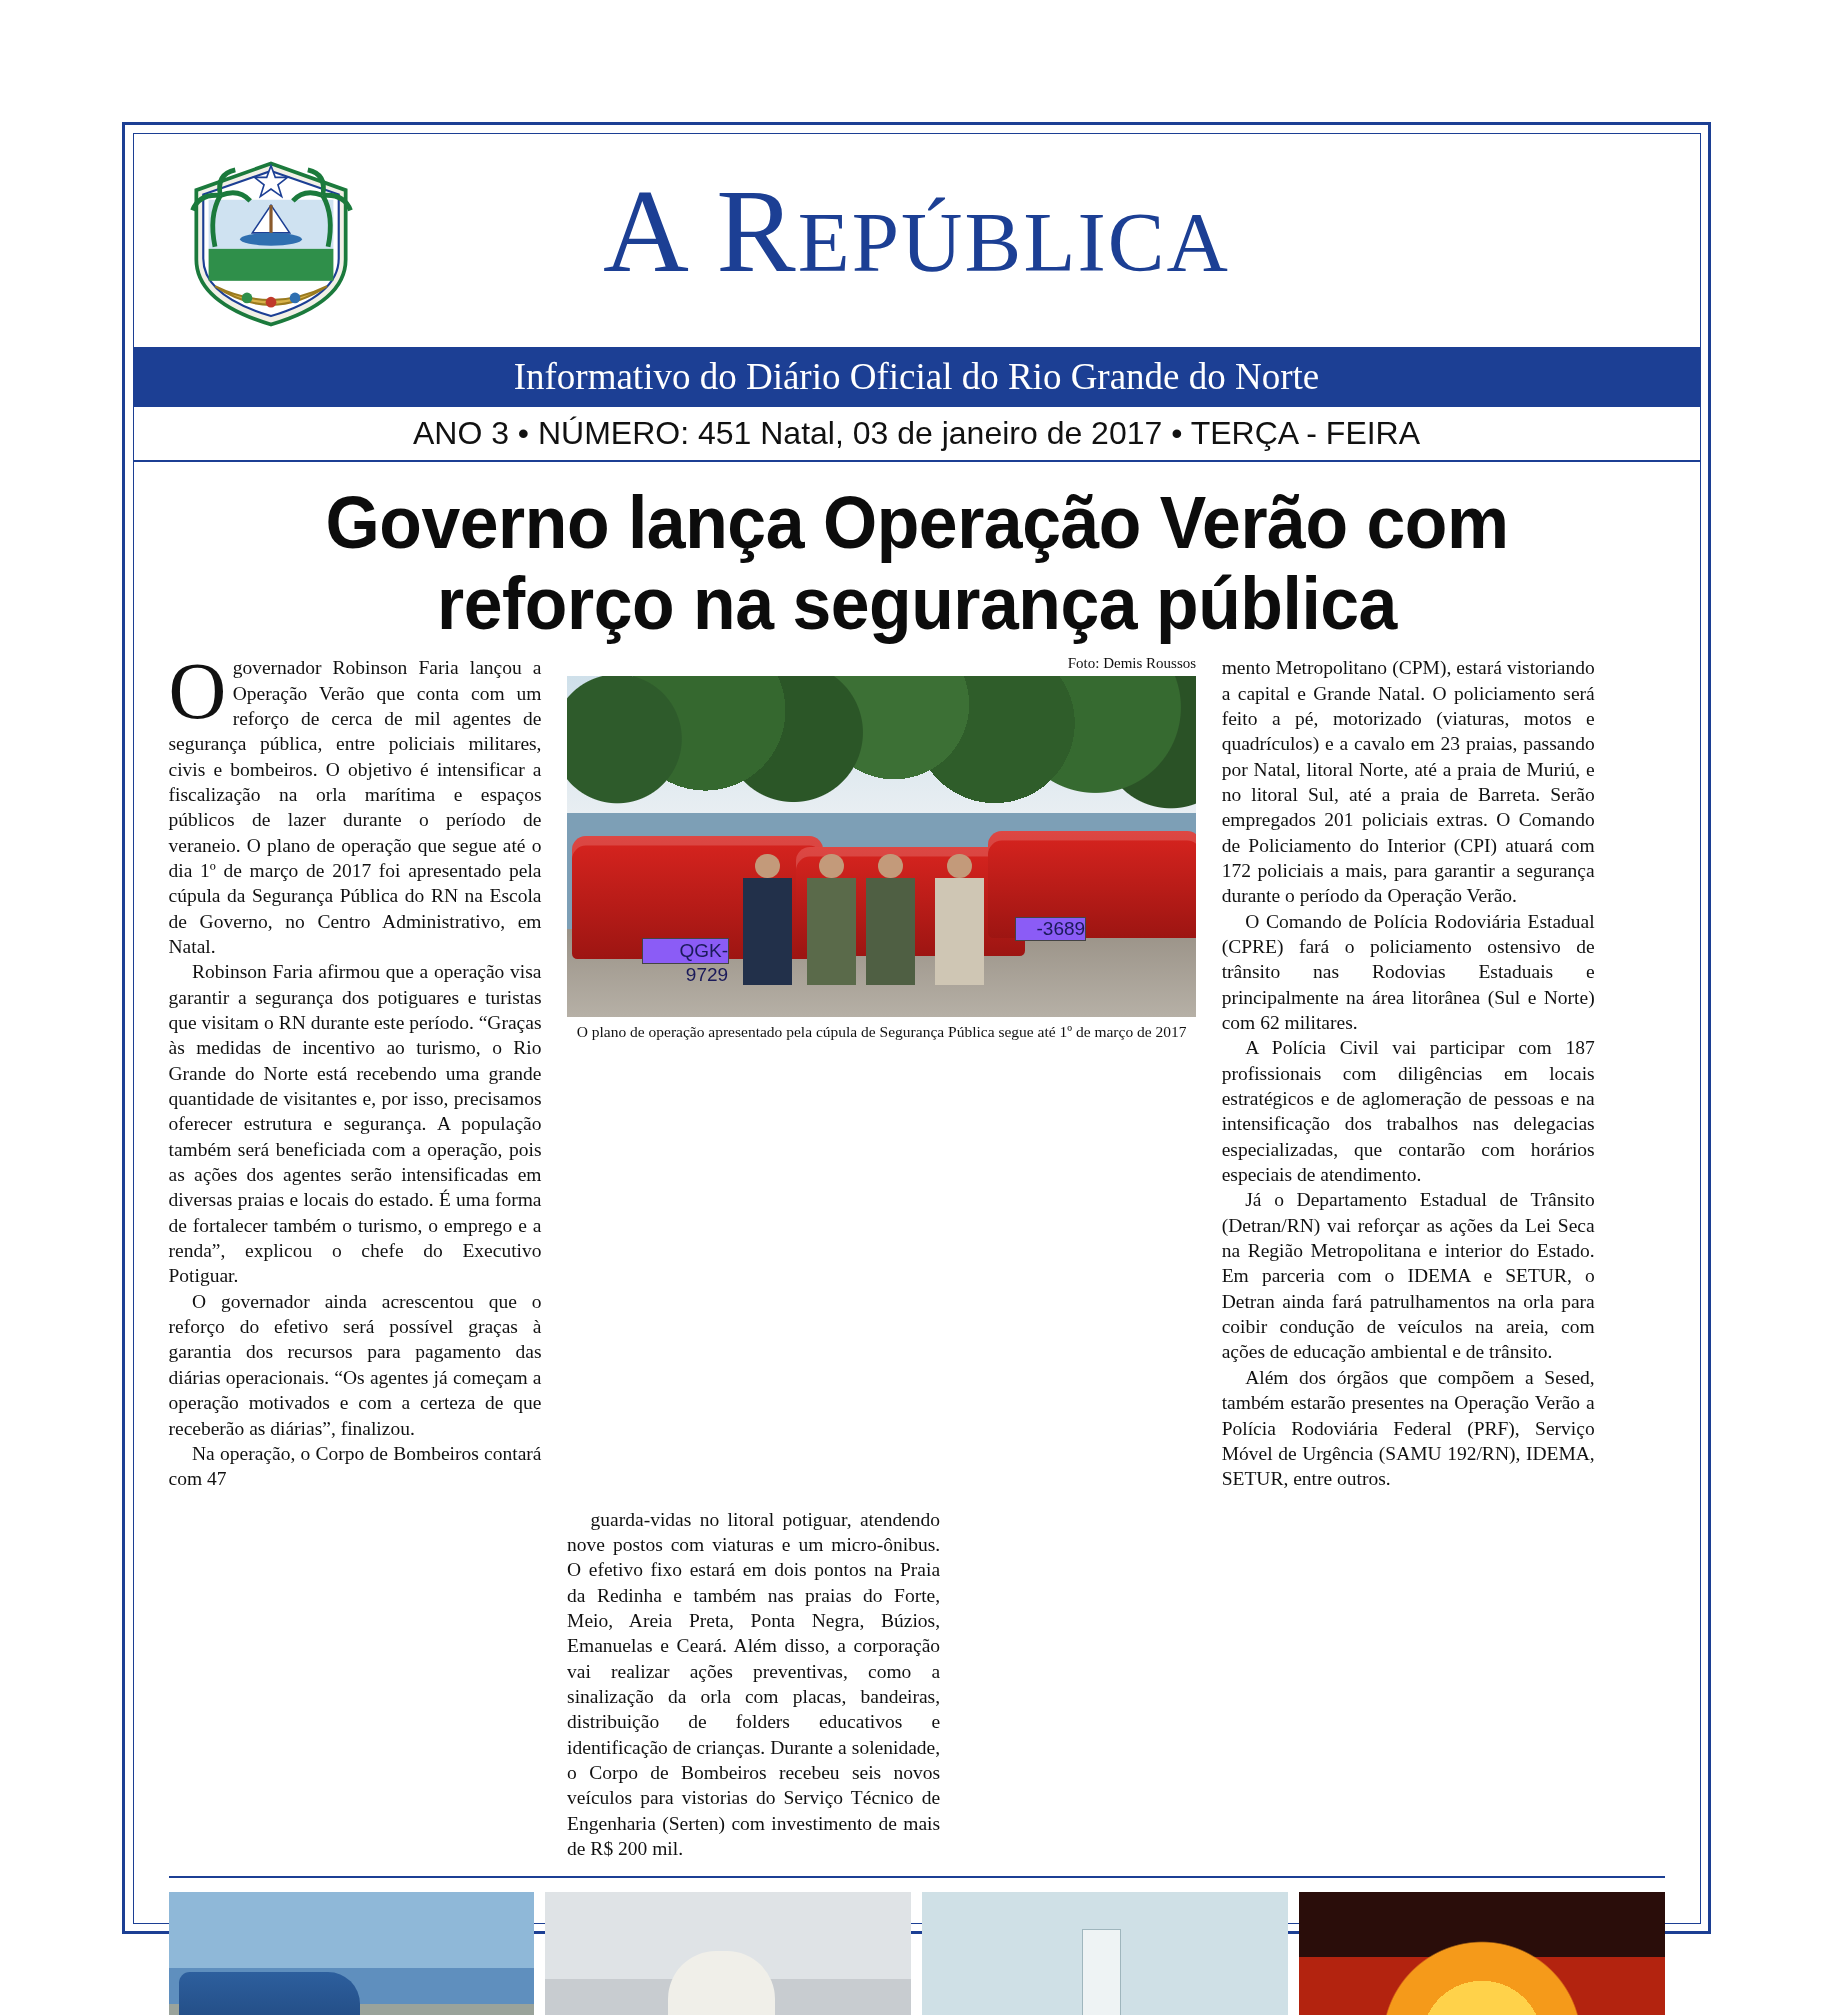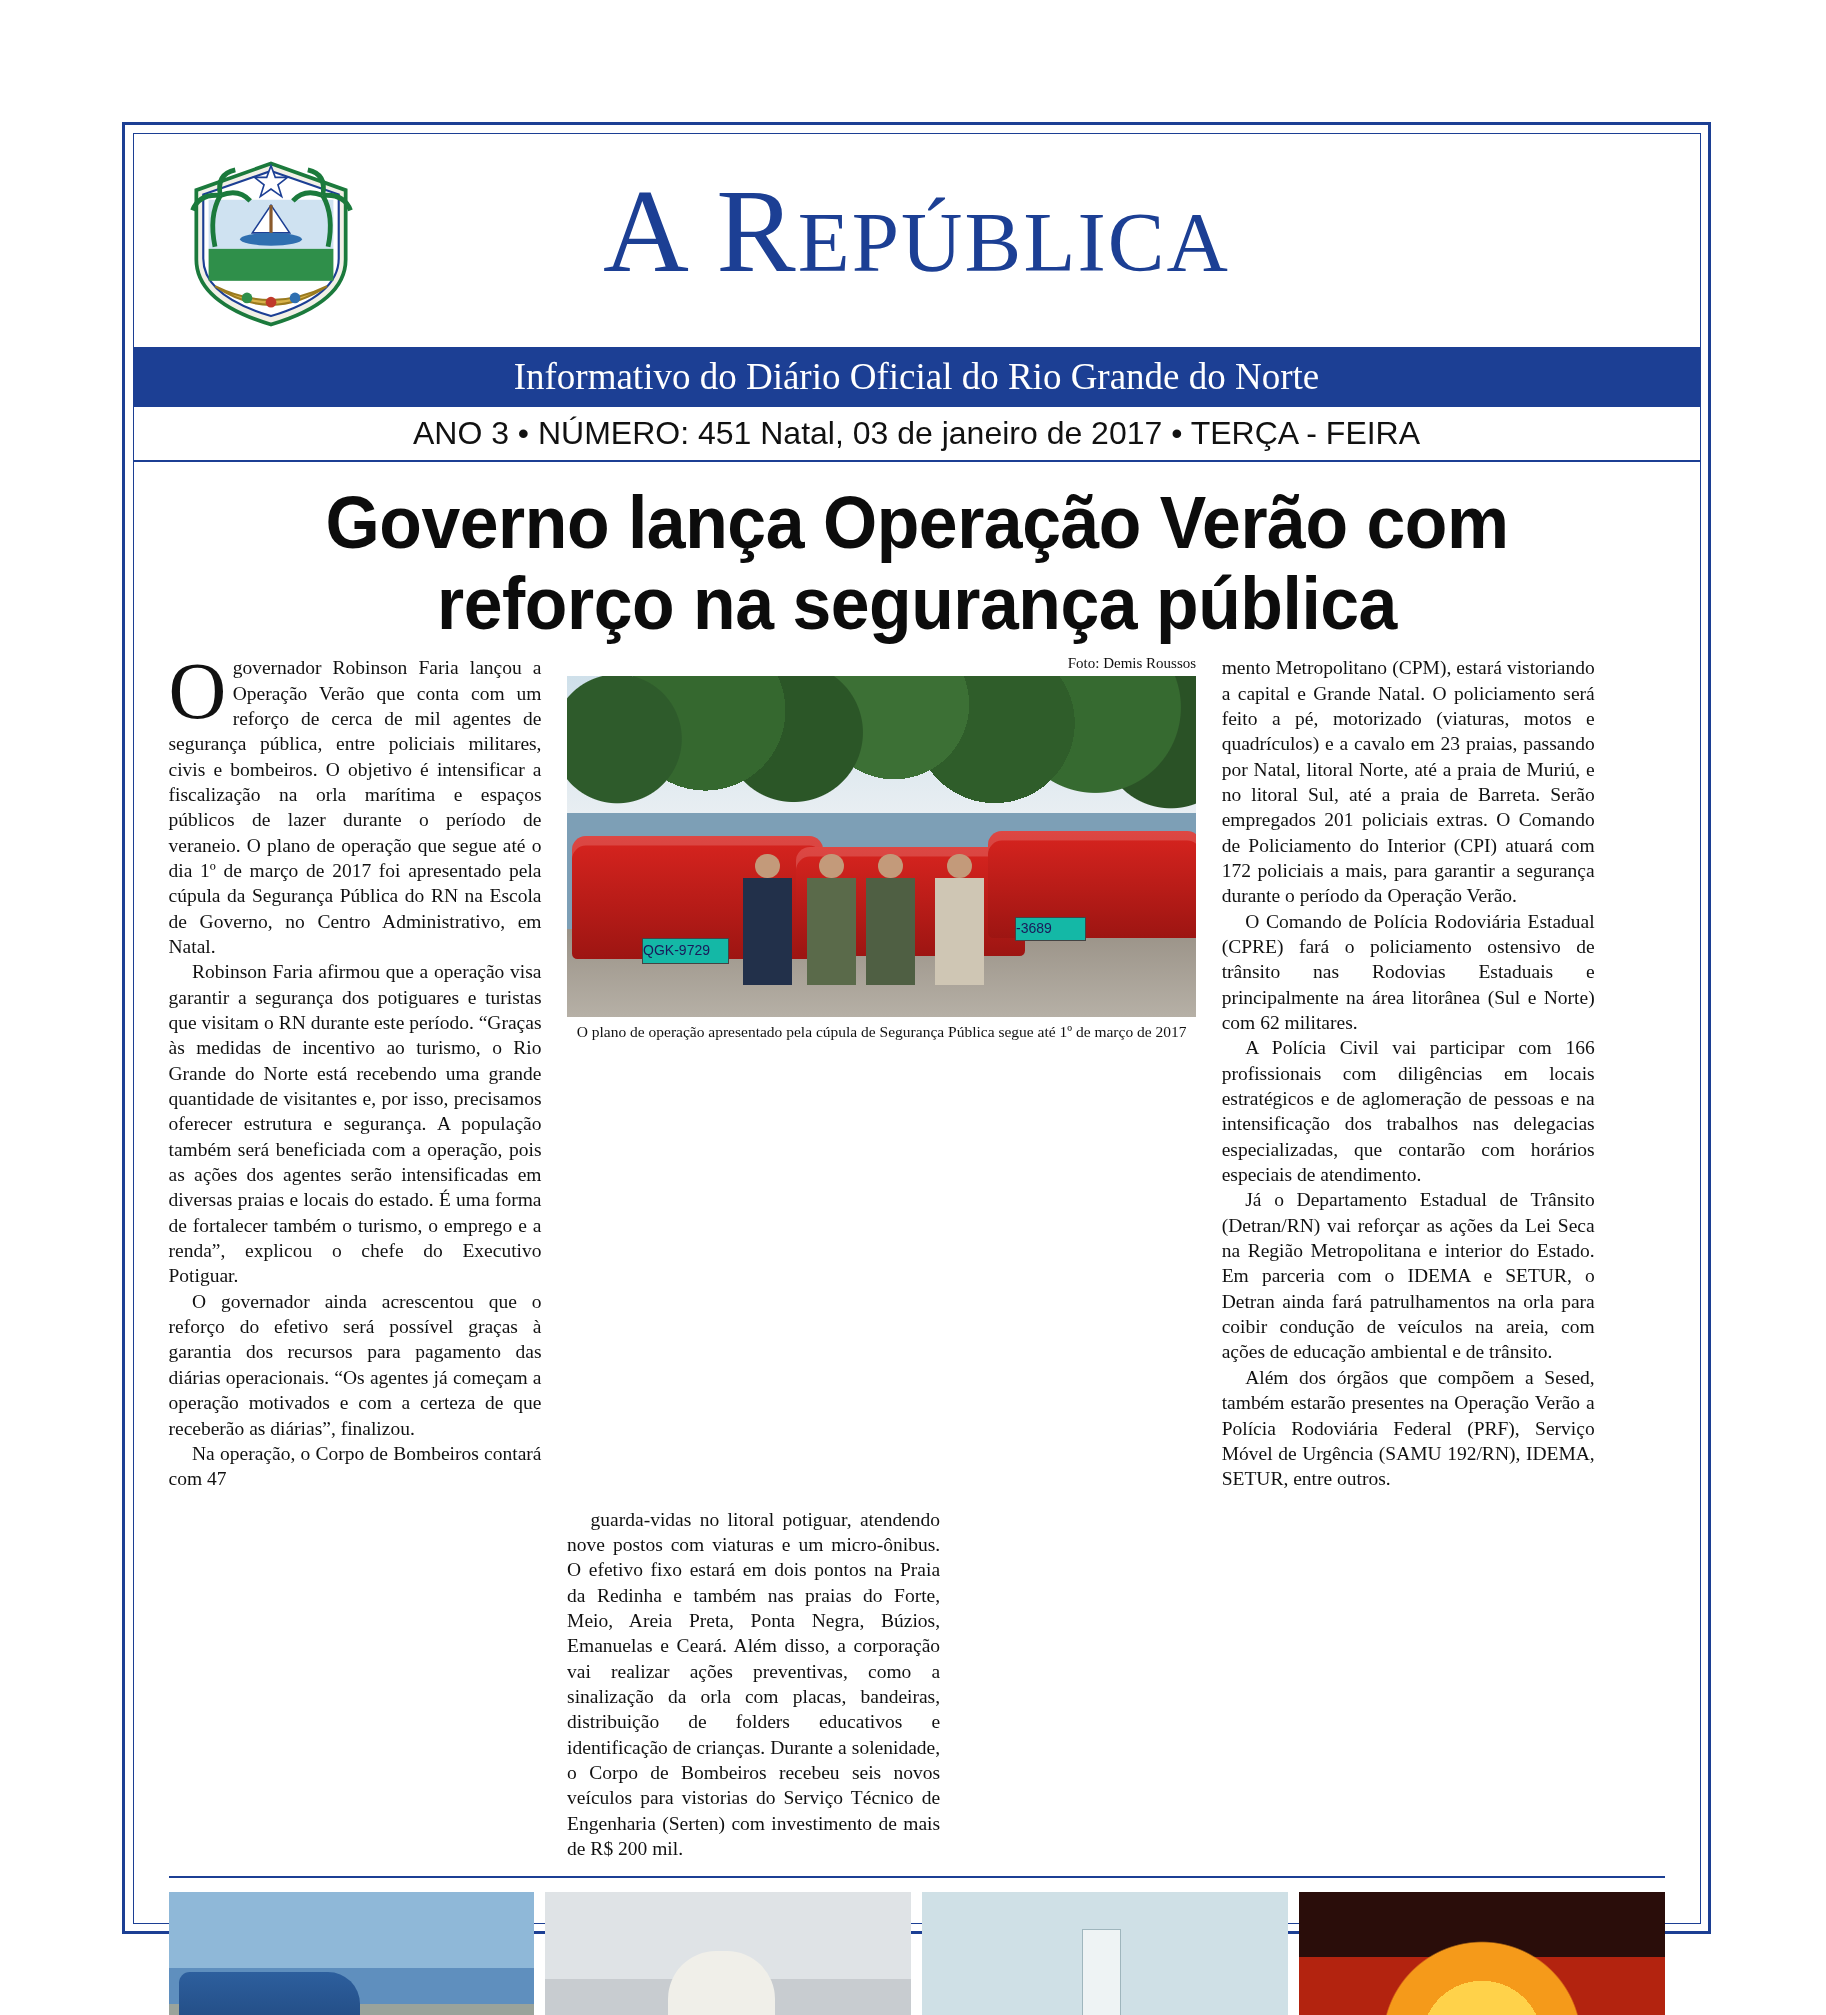--- a/index.html
+++ b/index.html
@@ -169,8 +169,8 @@
   .photo .car.c2 { left: 229px; top: 171px; width: 229px; height: 109px; }
   .photo .car.c3 { left: 421px; top: 155px; width: 213px; height: 107px; }
   .photo .plate {
-    position: absolute; background: #14b8a6; border: 1.6px solid #444;
-    font-size: 14px; text-align: left; color: #1a1a5a; font-family: "Liberation Sans", sans-serif;
+    position: absolute; background: #8b5cf6; border: 1.6px solid #444;
+    font-size: 19px; text-align: right; color: #1a1a5a; font-family: "Liberation Sans", sans-serif;
   }
   .photo .person {
     position: absolute; bottom: 32px; width: 49px;

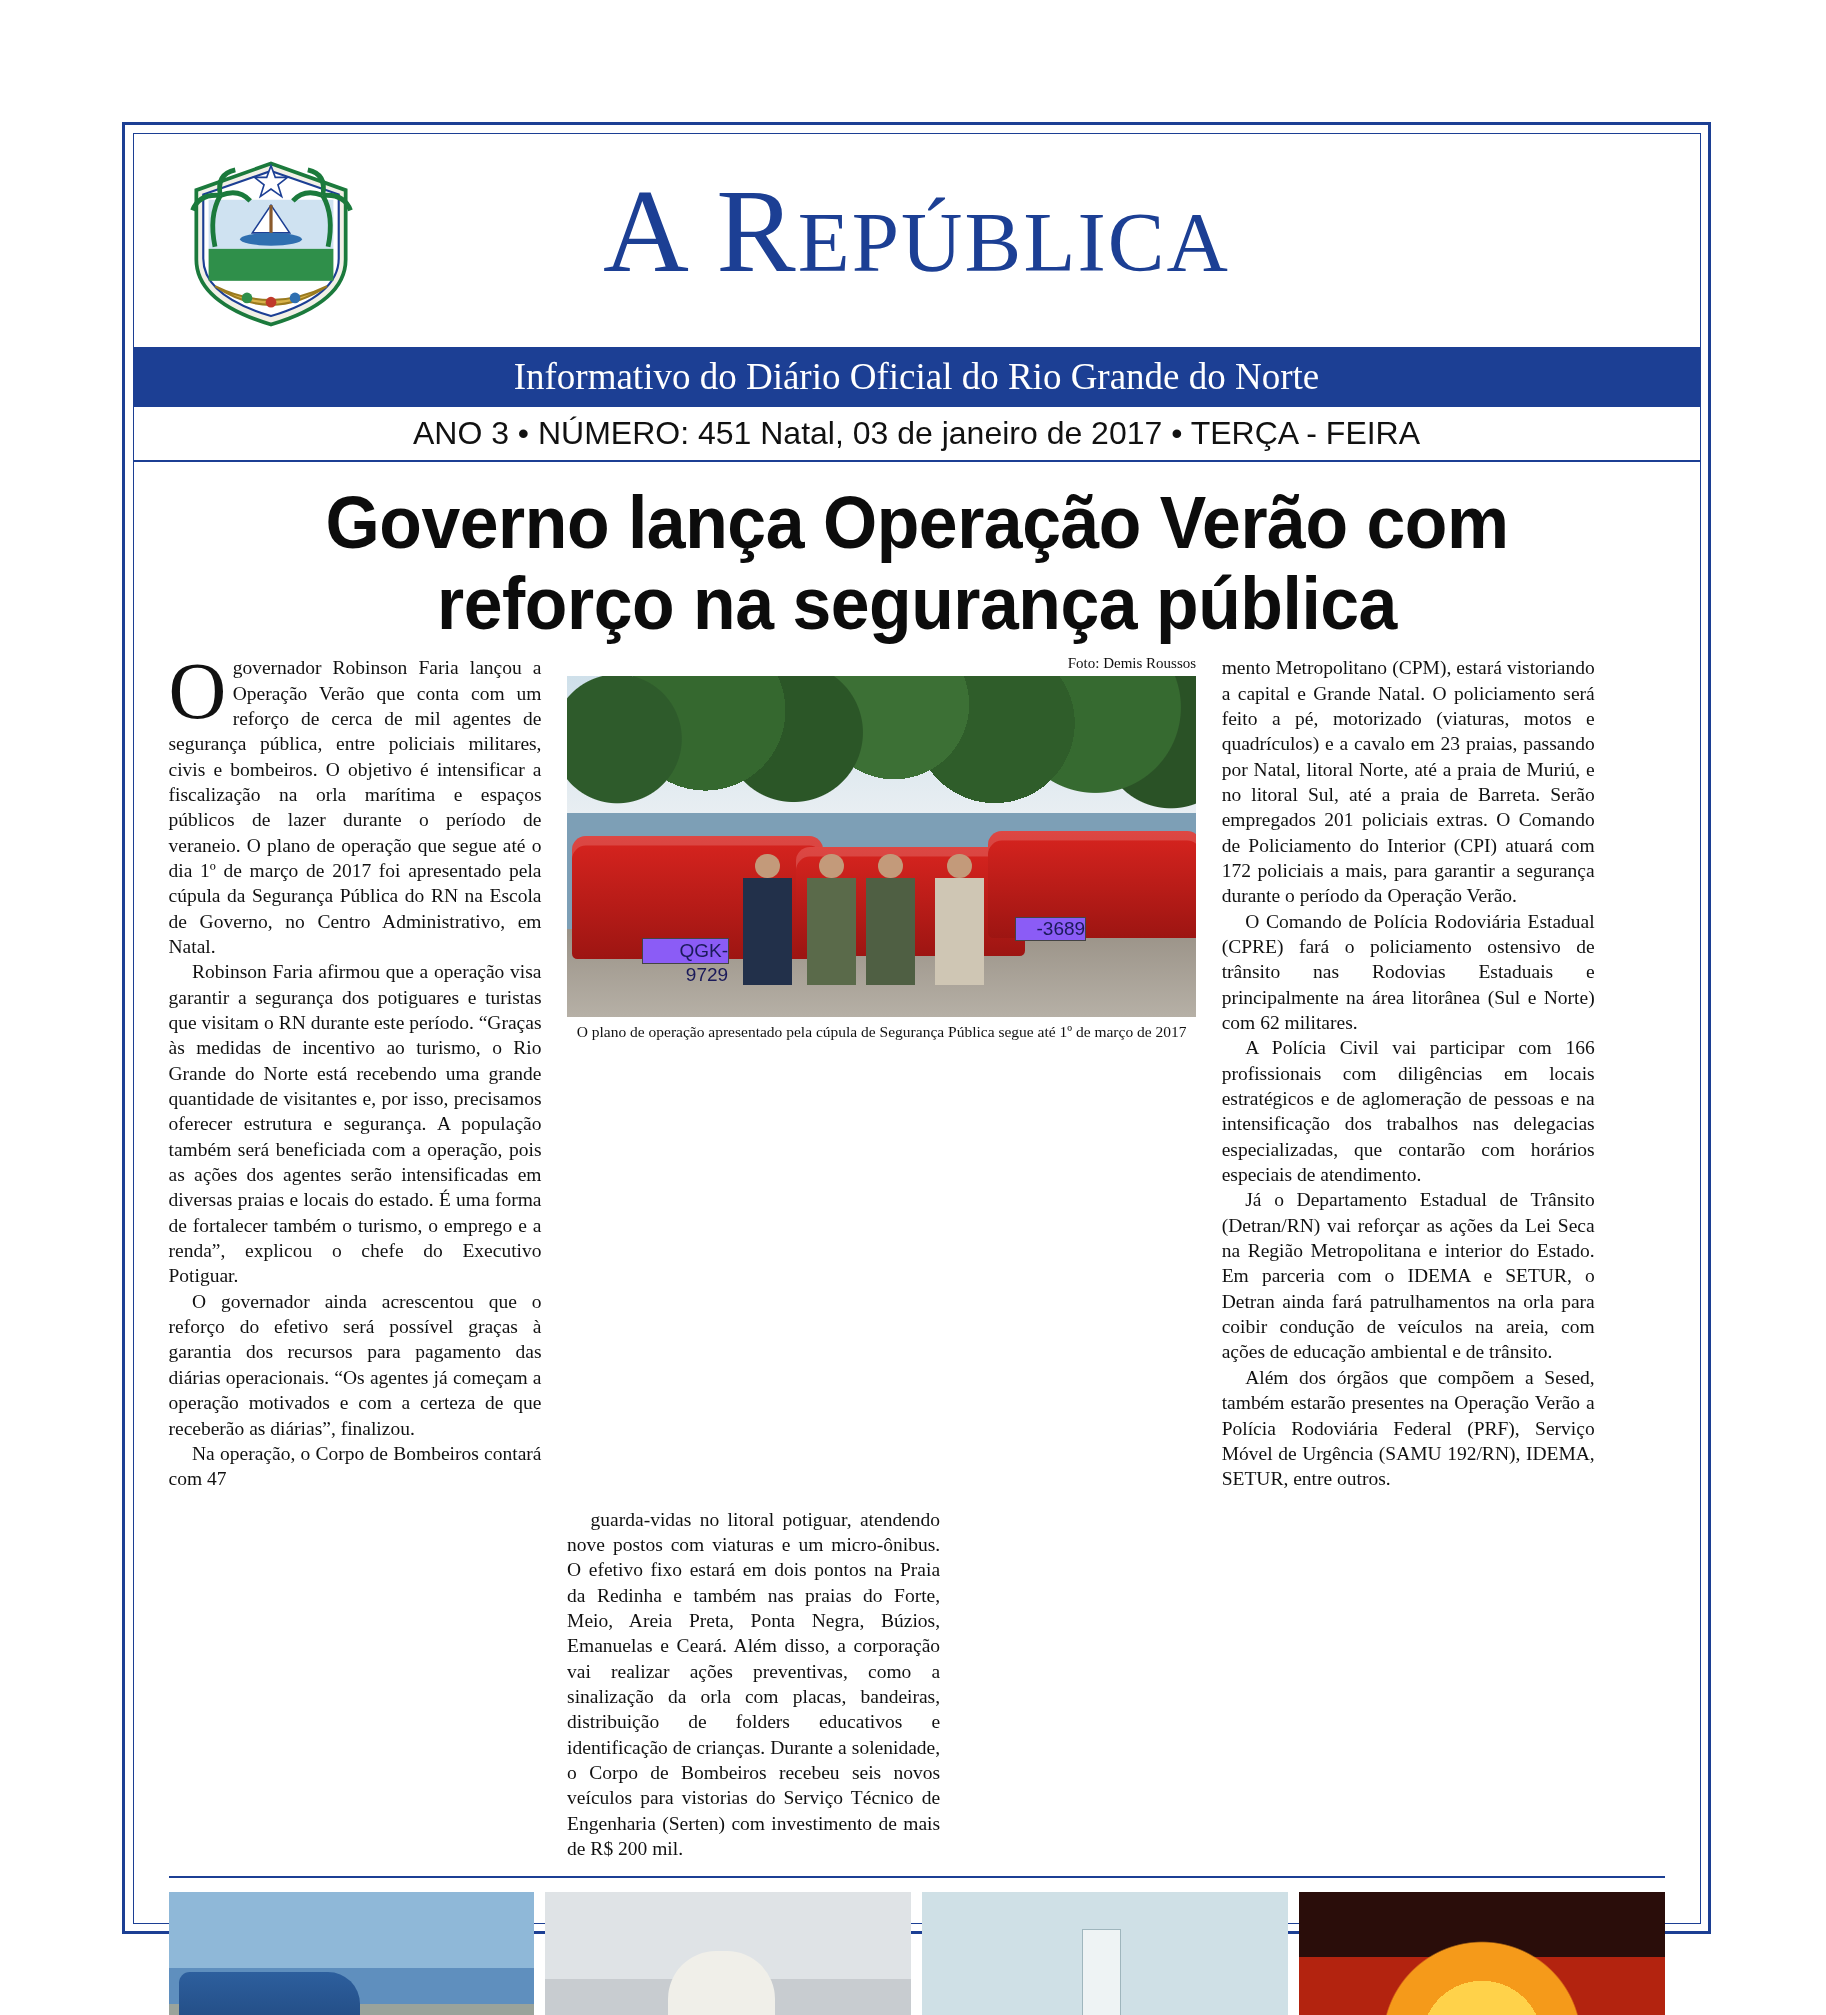--- a/index.html
+++ b/index.html
@@ -325,7 +325,7 @@
         <div class="col">
           <p class="first">mento Metropolitano (CPM), estará vistoriando a capital e Grande Natal. O policiamento será feito a pé, motorizado (viaturas, motos e quadrículos) e a cavalo em 23 praias, passando por Natal, litoral Norte, até a praia de Muriú, e no litoral Sul, até a praia de Barreta. Serão empregados 201 policiais extras. O Comando de Policiamento do Interior (CPI) atuará com 172 policiais a mais, para garantir a segurança durante o período da Operação Verão.</p>
           <p>O Comando de Polícia Rodoviária Estadual (CPRE) fará o policiamento ostensivo de trânsito nas Rodovias Estaduais e principalmente na área litorânea (Sul e Norte) com 62 militares.</p>
-          <p>A Polícia Civil vai participar com 166 profissionais com diligências em locais estratégicos e de aglomeração de pessoas e na intensificação dos trabalhos nas delegacias especializadas, que contarão com horários especiais de atendimento.</p>
+          <p>A Polícia Civil vai participar com 187 profissionais com diligências em locais estratégicos e de aglomeração de pessoas e na intensificação dos trabalhos nas delegacias especializadas, que contarão com horários especiais de atendimento.</p>
           <p>Já o Departamento Estadual de Trânsito (Detran/RN) vai reforçar as ações da Lei Seca na Região Metropolitana e interior do Estado. Em parceria com o IDEMA e SETUR, o Detran ainda fará patrulhamentos na orla para coibir condução de veículos na areia, com ações de educação ambiental e de trânsito.</p>
           <p>Além dos órgãos que compõem a Sesed, também estarão presentes na Operação Verão a Polícia Rodoviária Federal (PRF), Serviço Móvel de Urgência (SAMU 192/RN), IDEMA, SETUR, entre outros.</p>
         </div>

